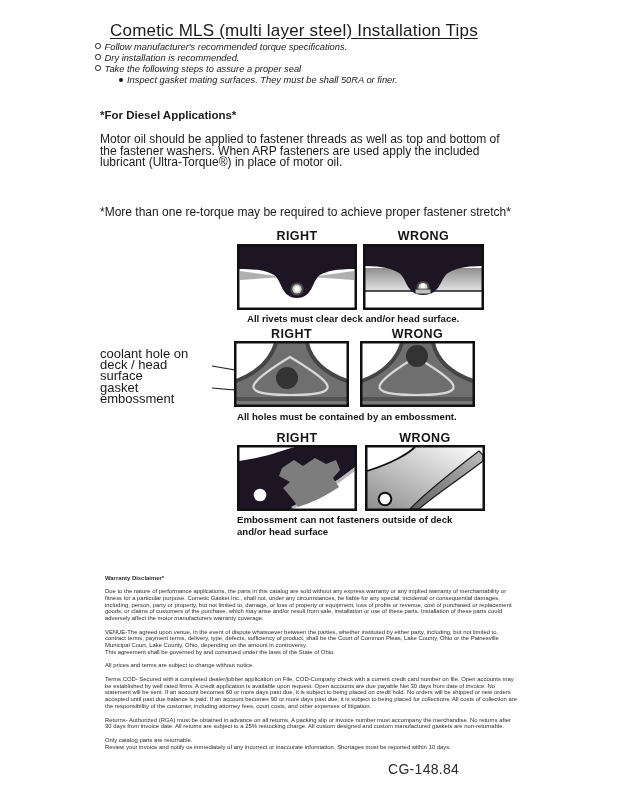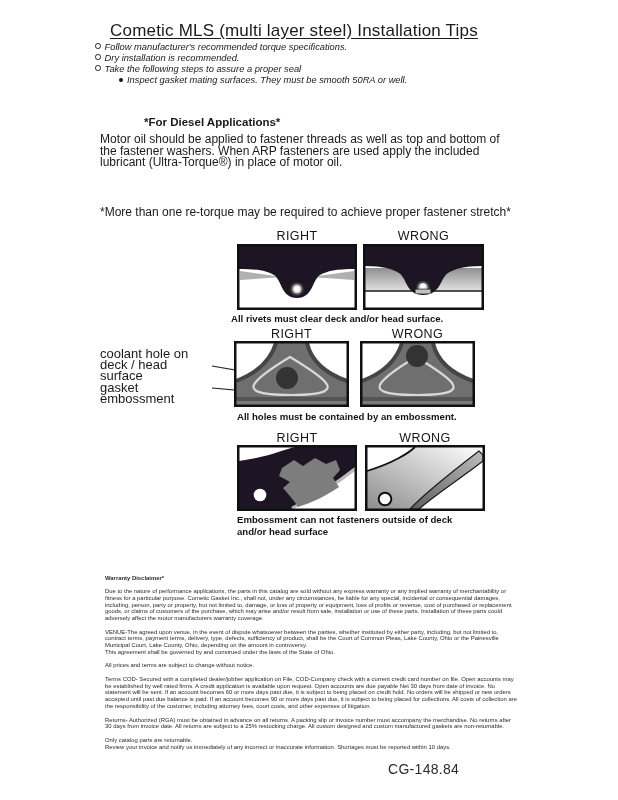--- a/index.html
+++ b/index.html
@@ -39,7 +39,7 @@
     <li><span class="m1"></span><span>Take the following steps to assure a proper seal</span></li>
   </ul>
   <ul class="abs bullets sub" style="left:95px;top:75px;">
-    <li><span class="m2"></span><span>Inspect gasket mating surfaces.  They must be smooth 50RA or well.</span></li>
+    <li><span class="m2"></span><span>Inspect gasket mating surfaces.  They must be shall 50RA or finer.</span></li>
   </ul>
 
   <div class="abs h2" style="left:100px;top:116px;margin-left:44px;">*For Diesel Applications*</div>

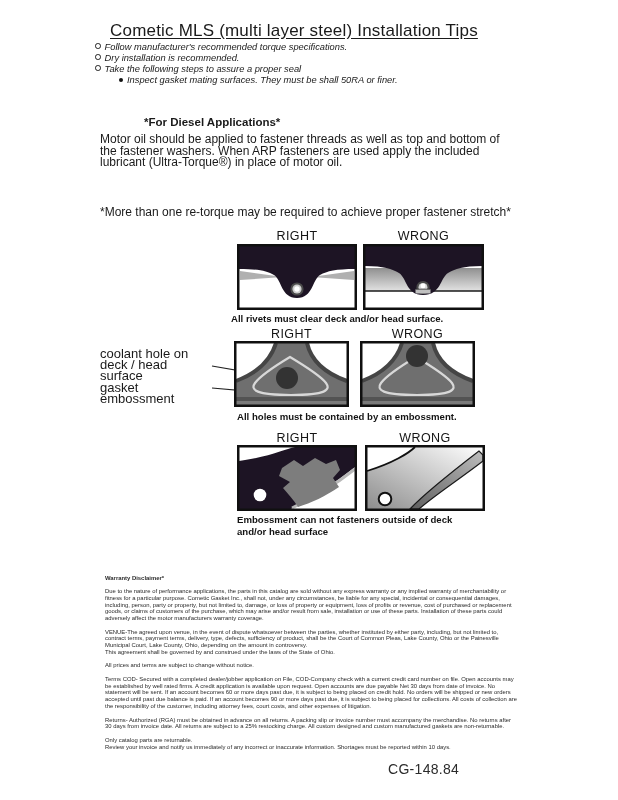--- a/index.html
+++ b/index.html
@@ -42,7 +42,7 @@
     <li><span class="m2"></span><span>Inspect gasket mating surfaces.  They must be shall 50RA or finer.</span></li>
   </ul>
 
-  <div class="abs h2" style="left:100px;top:116px;margin-left:44px;">*For Diesel Applications*</div>
+  <div class="abs h2" style="left:100px;top:109px;">*For Diesel Applications*</div>
   <div class="abs para" style="left:100px;top:134px;">Motor oil should be applied to fastener threads as well as top and bottom of the fastener washers. When ARP fasteners are used apply the included lubricant (Ultra-Torque®) in place of motor oil.</div>
   <div class="abs para" style="left:100px;top:207px;">*More than one re-torque may be required to achieve proper fastener stretch*</div>
 

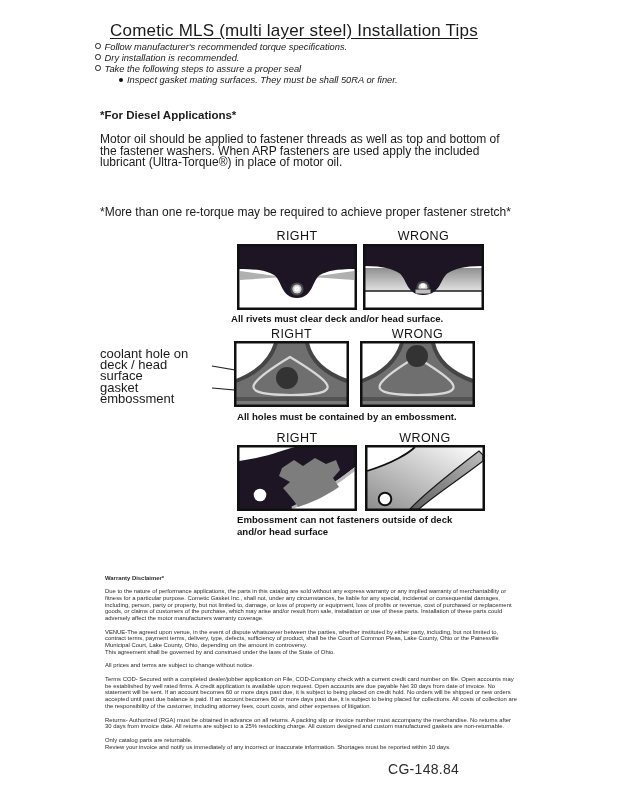--- a/index.html
+++ b/index.html
@@ -16,7 +16,7 @@
       margin-right:4px;vertical-align:1.5px;}
   .h2{font-size:11.5px;font-weight:bold;}
   .para{font-size:12px;line-height:11.6px;width:415px;}
-  .dg-head{font-size:12.5px;font-weight:400;letter-spacing:.4px;text-align:center;color:#141414;}
+  .dg-head{font-size:12.5px;font-weight:700;letter-spacing:.4px;text-align:center;color:#141414;}
   .dg-cap{font-size:9.6px;font-weight:bold;line-height:11.5px;color:#141414;}
   .dg-label{font-size:13px;line-height:11px;text-align:left;color:#1a1a1a;}
   .legal{width:414px;font-size:5.9px;line-height:6.85px;color:#2a2a2a;}

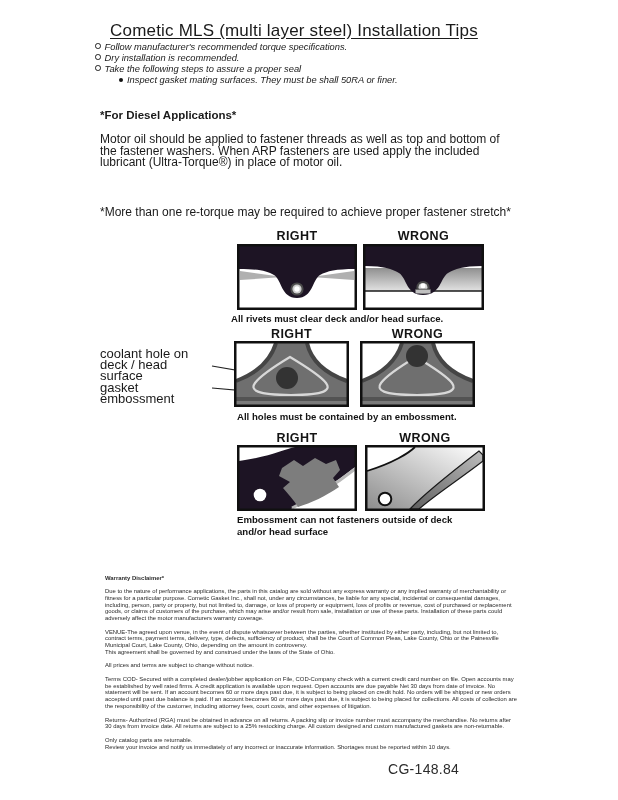--- a/index.html
+++ b/index.html
@@ -80,7 +80,7 @@
     <rect x="1.25" y="1.25" width="118.5" height="63.5" fill="none" stroke="#101010" stroke-width="2.5"></rect>
   </svg>
 
-  <div class="abs dg-cap" style="left:231px;top:313px;">All rivets must clear deck and/or head surface.</div>
+  <div class="abs dg-cap" style="left:247px;top:313px;">All rivets must clear deck and/or head surface.</div>
 
   <div class="abs dg-head" style="left:234px;top:327px;width:115px;">RIGHT</div>
   <div class="abs dg-head" style="left:360px;top:327px;width:115px;">WRONG</div>

